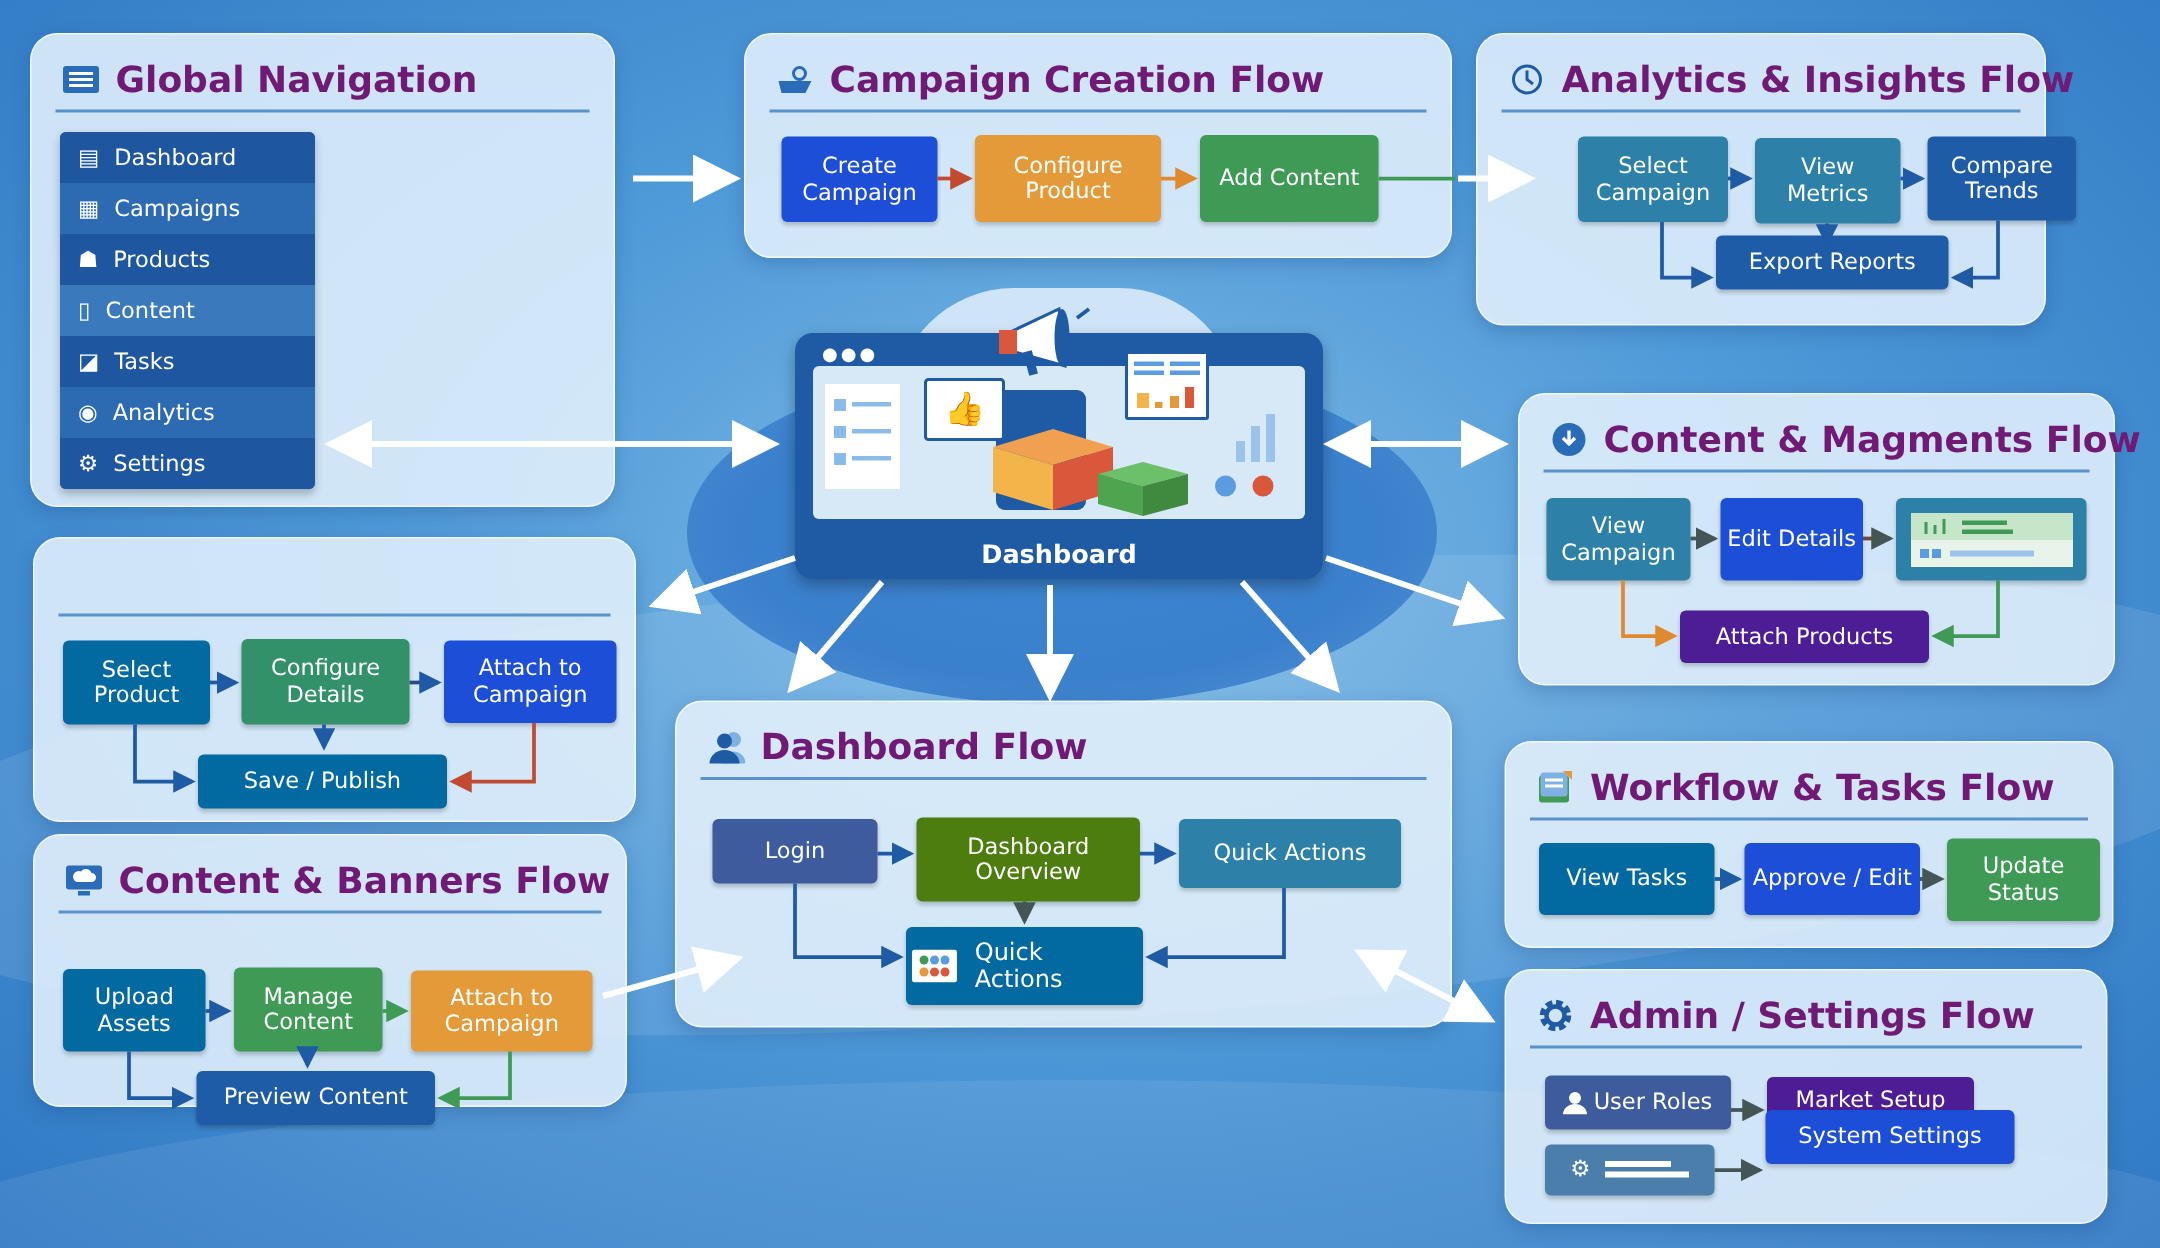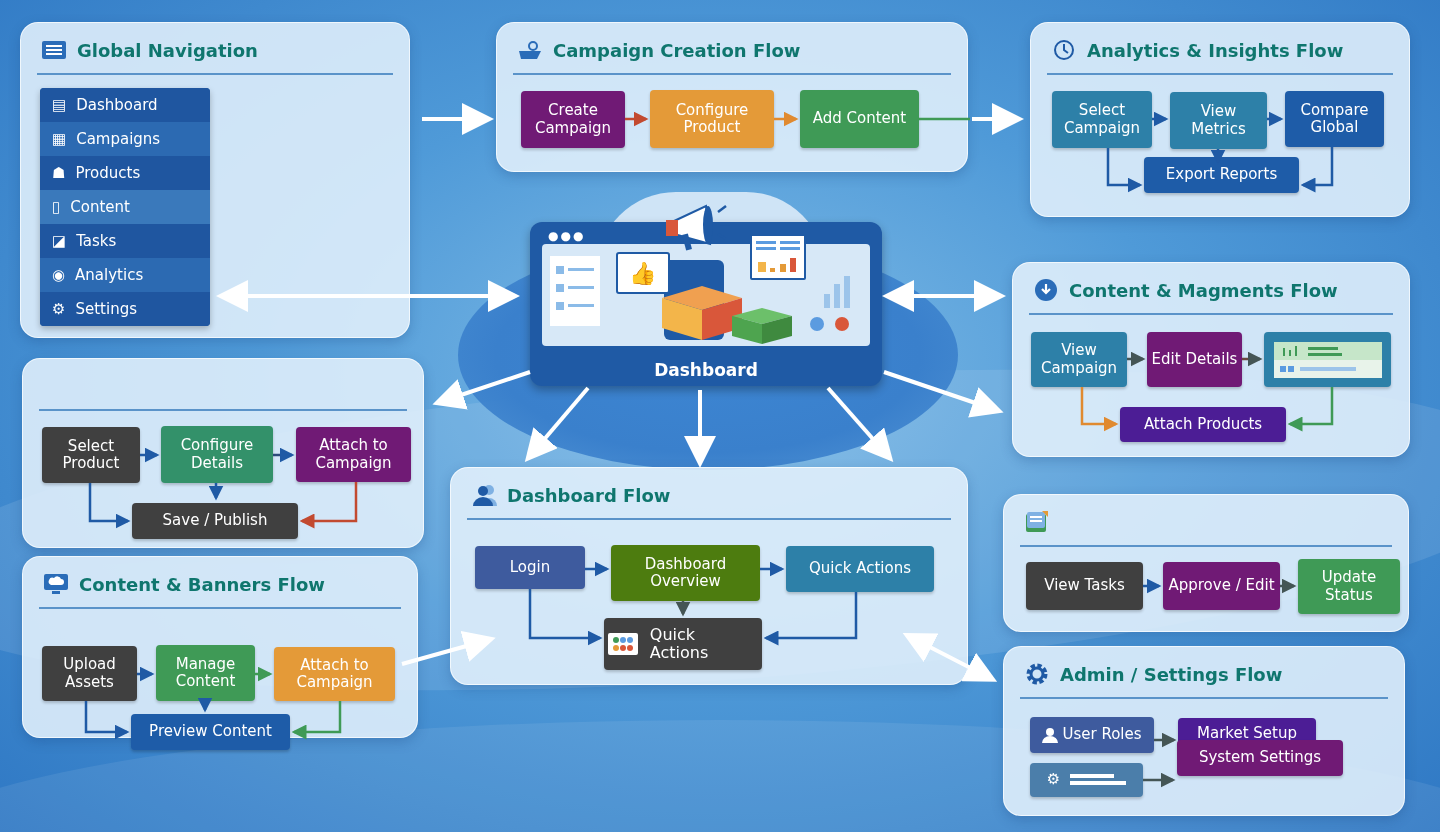--- a/index.html
+++ b/index.html
@@ -15,7 +15,7 @@
 .panel{position:absolute;background:rgba(226,240,252,0.88);border-radius:18px;
 box-shadow:0 4px 12px rgba(20,60,120,0.25);border:1px solid rgba(255,255,255,0.7)}
 .ptitle{position:absolute;left:20px;top:16px;display:flex;align-items:center;gap:10px;
-font-weight:bold;color:#0f766e;font-size:18px;white-space:nowrap}
+font-weight:bold;color:#701a75;font-size:24px;white-space:nowrap}
 .prule{position:absolute;left:16px;right:16px;top:50px;height:2px;background:#5a93c9}
 .icon{width:26px;height:22px;display:inline-flex;align-items:center;justify-content:center;flex:0 0 auto}
 .box{position:absolute;display:flex;align-items:center;justify-content:center;text-align:center;

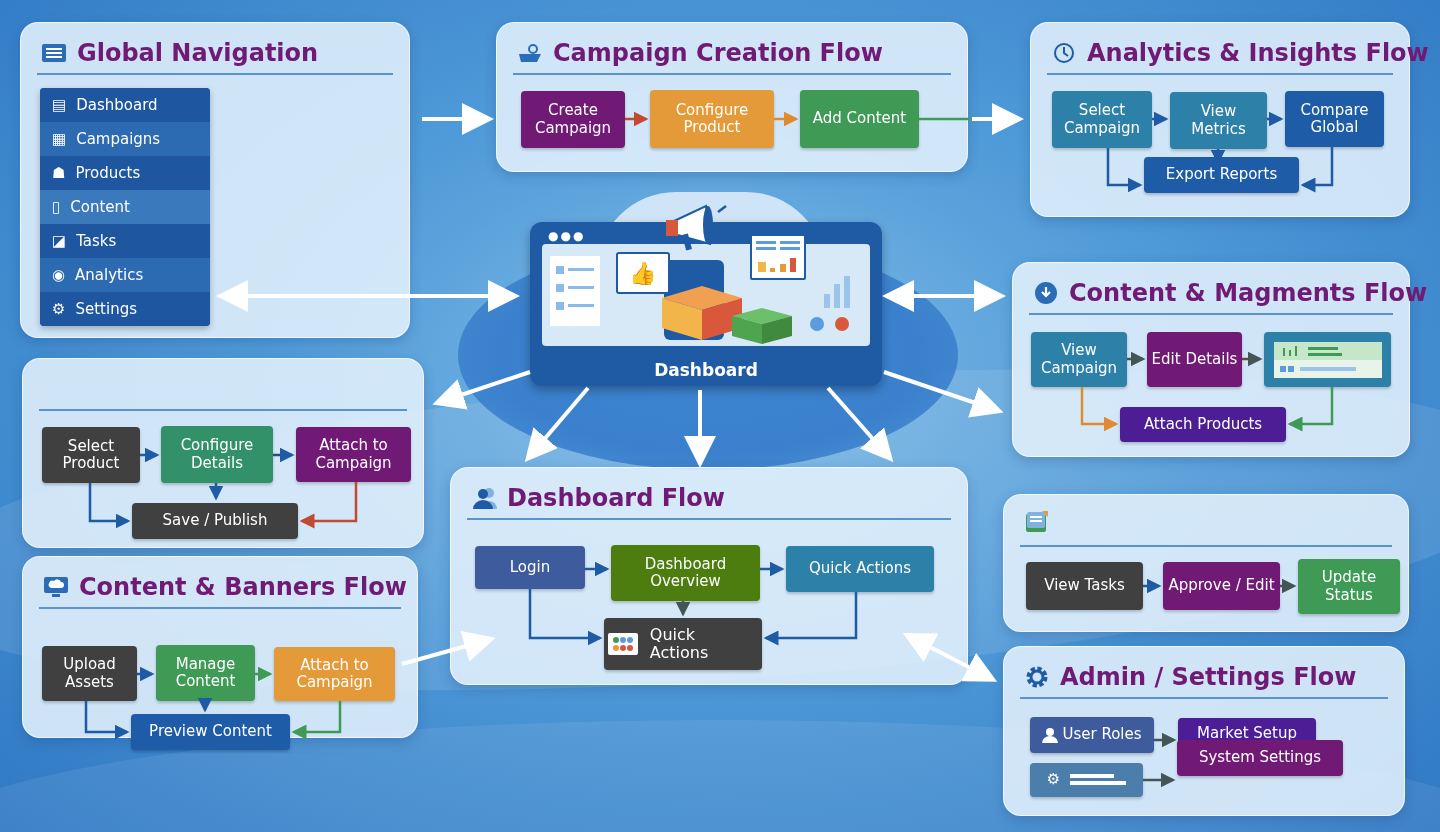--- a/index.html
+++ b/index.html
@@ -104,7 +104,7 @@
 <div class="box orange" style="left:650px;top:90px;width:124px;height:58px">Configure Product</div>
 <div class="box green" style="left:800px;top:90px;width:119px;height:58px">Add Content</div>
 
-<div class="panel" style="left:1030px;top:22px;width:380px;height:195px">
+<div class="panel" style="left:984px;top:22px;width:380px;height:195px">
   <div class="ptitle">
       <span class="icon">
     <svg width="22" height="22">

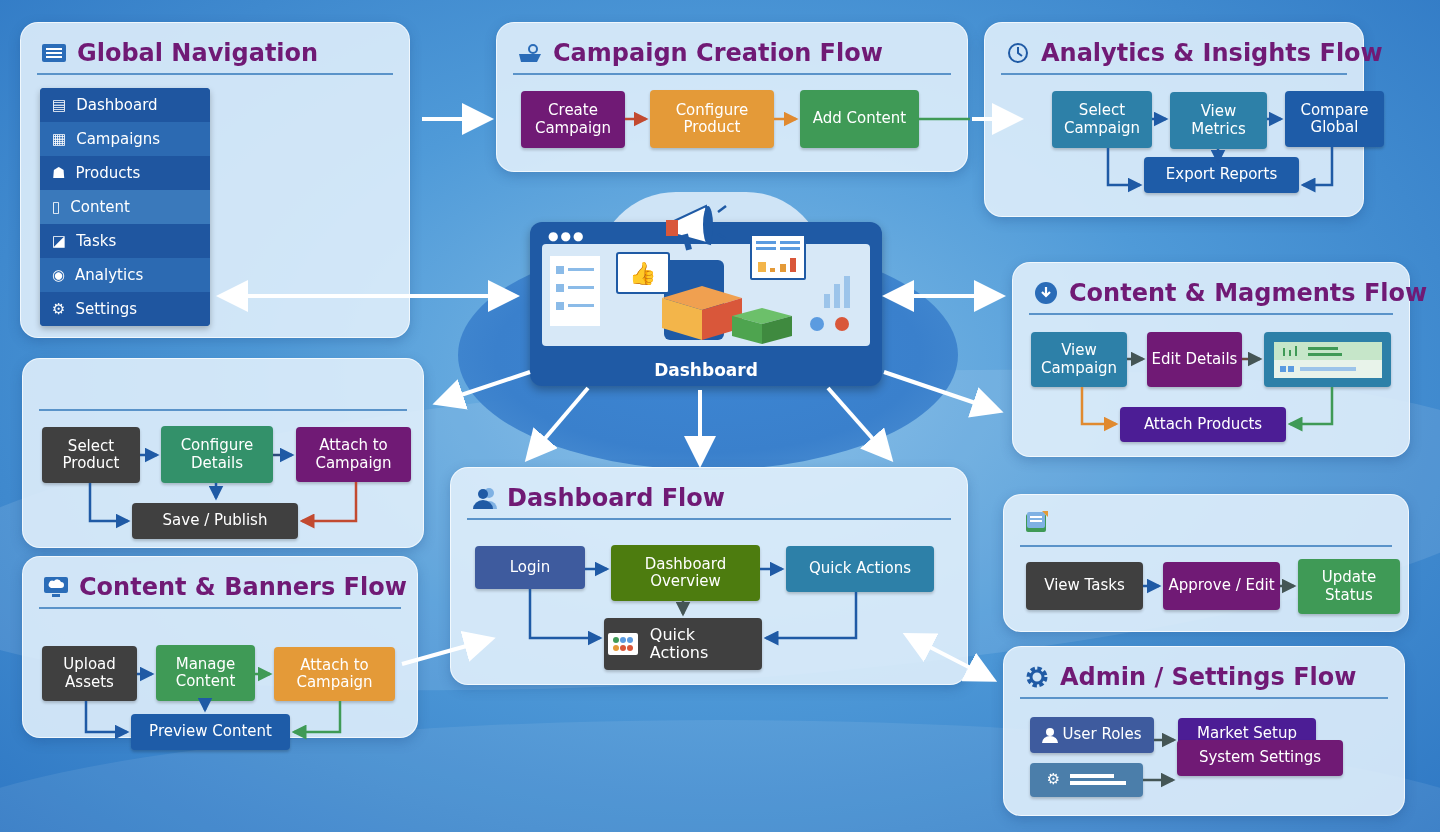--- a/index.html
+++ b/index.html
@@ -22,7 +22,7 @@
 color:#fff;font-size:15px;line-height:1.15;border-radius:4px;padding:2px 4px;
 box-shadow:0 2px 3px rgba(0,0,0,0.2)}
 .blue{background:#404040}.dblue{background:#1e5ca8}.teal{background:#2d80a8}
-.red{background:#701a75}.orange{background:#e49a38}.green{background:#3f9a56}
+.red{background:#1d4ed8}.orange{background:#e49a38}.green{background:#3f9a56}
 .tgreen{background:#33916a}.navy{background:#3e5b9e}.lgreen{background:#4d7c0f}
 .gold{background:#4c1d95}.steel{background:#4b7eaa}
 svg.arrows{position:absolute;left:0;top:0;width:1440px;height:832px;pointer-events:none}

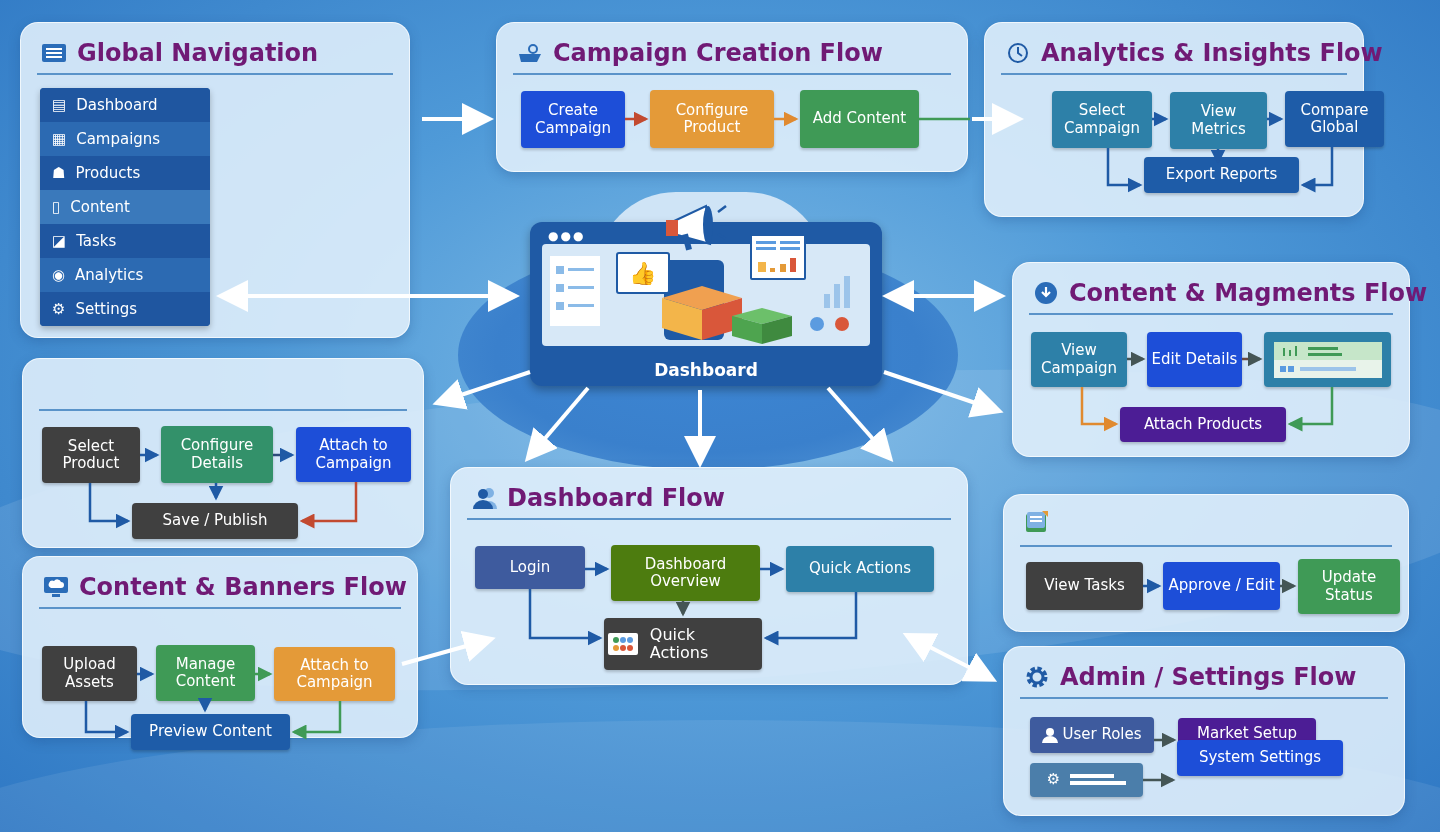--- a/index.html
+++ b/index.html
@@ -118,7 +118,7 @@
 </div>
 <div class="box teal" style="left:1052px;top:91px;width:100px;height:57px">Select Campaign</div>
 <div class="box teal" style="left:1170px;top:92px;width:97px;height:57px">View Metrics</div>
-<div class="box dblue" style="left:1285px;top:91px;width:99px;height:56px">Compare Global</div>
+<div class="box dblue" style="left:1285px;top:91px;width:99px;height:56px">Compare Trends</div>
 <div class="box dblue" style="left:1144px;top:157px;width:155px;height:36px">Export Reports</div>
 
 <div class="panel" style="left:1012px;top:262px;width:398px;height:195px">

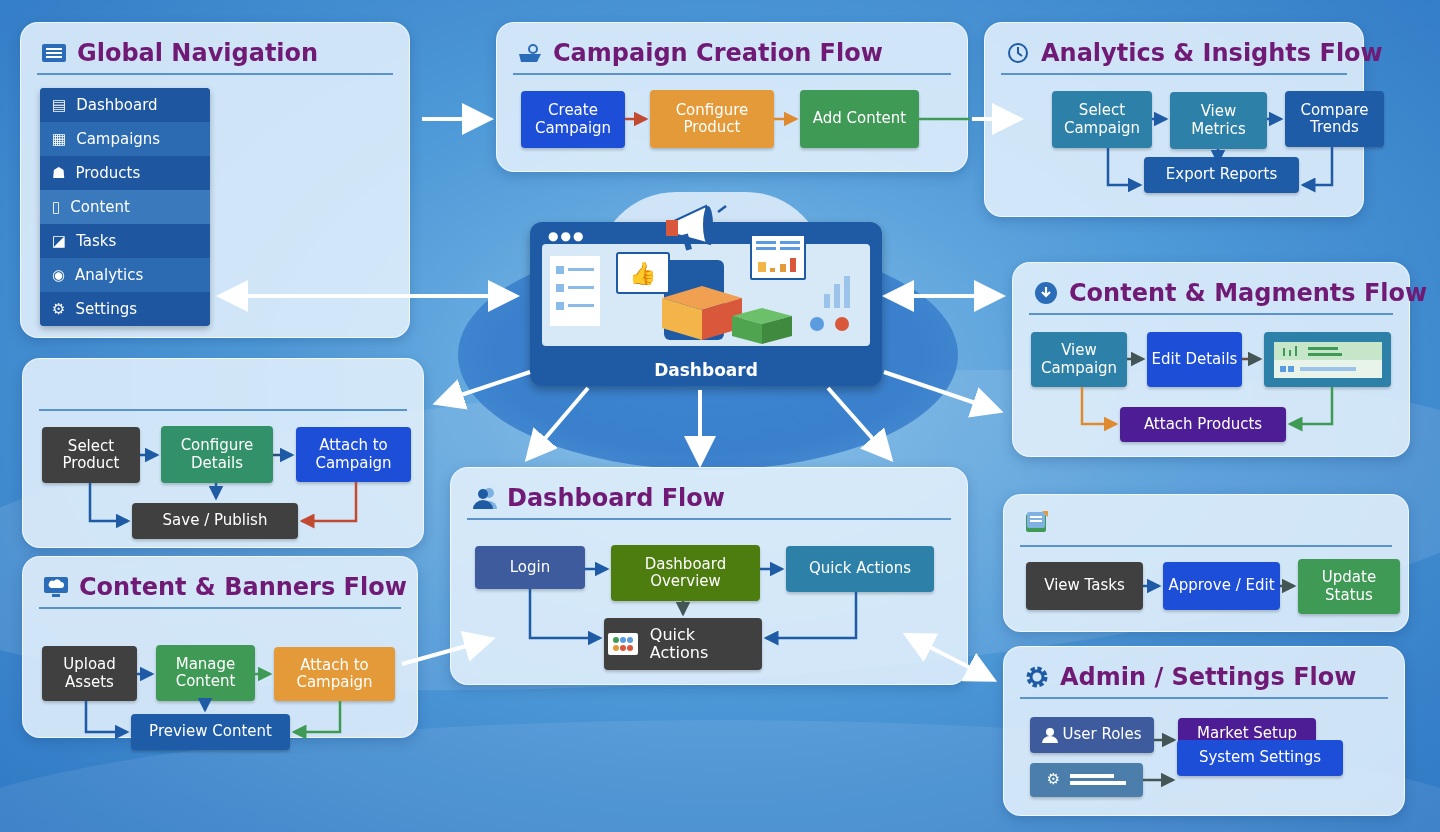--- a/index.html
+++ b/index.html
@@ -21,7 +21,7 @@
 .box{position:absolute;display:flex;align-items:center;justify-content:center;text-align:center;
 color:#fff;font-size:15px;line-height:1.15;border-radius:4px;padding:2px 4px;
 box-shadow:0 2px 3px rgba(0,0,0,0.2)}
-.blue{background:#404040}.dblue{background:#1e5ca8}.teal{background:#2d80a8}
+.blue{background:#0369a1}.dblue{background:#1e5ca8}.teal{background:#2d80a8}
 .red{background:#1d4ed8}.orange{background:#e49a38}.green{background:#3f9a56}
 .tgreen{background:#33916a}.navy{background:#3e5b9e}.lgreen{background:#4d7c0f}
 .gold{background:#4c1d95}.steel{background:#4b7eaa}

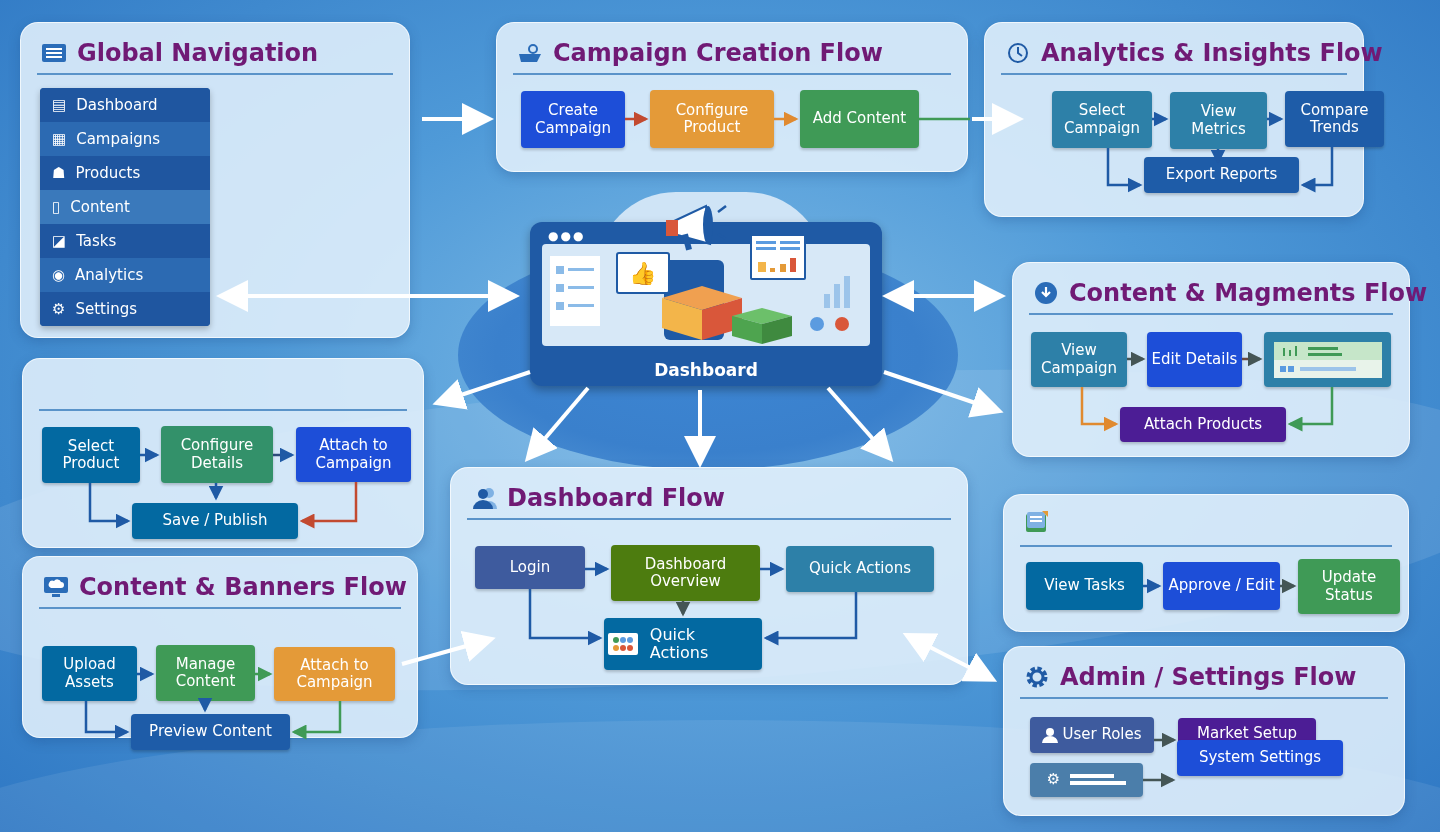--- a/index.html
+++ b/index.html
@@ -216,6 +216,7 @@
           <path d="M18 1l6 0 0 6z" fill="#e49a38"></path>
         </svg>
       </span>
+    <span>Workflow &amp; Tasks Flow</span>
     </div>
   <div class="prule"></div>
 </div>

